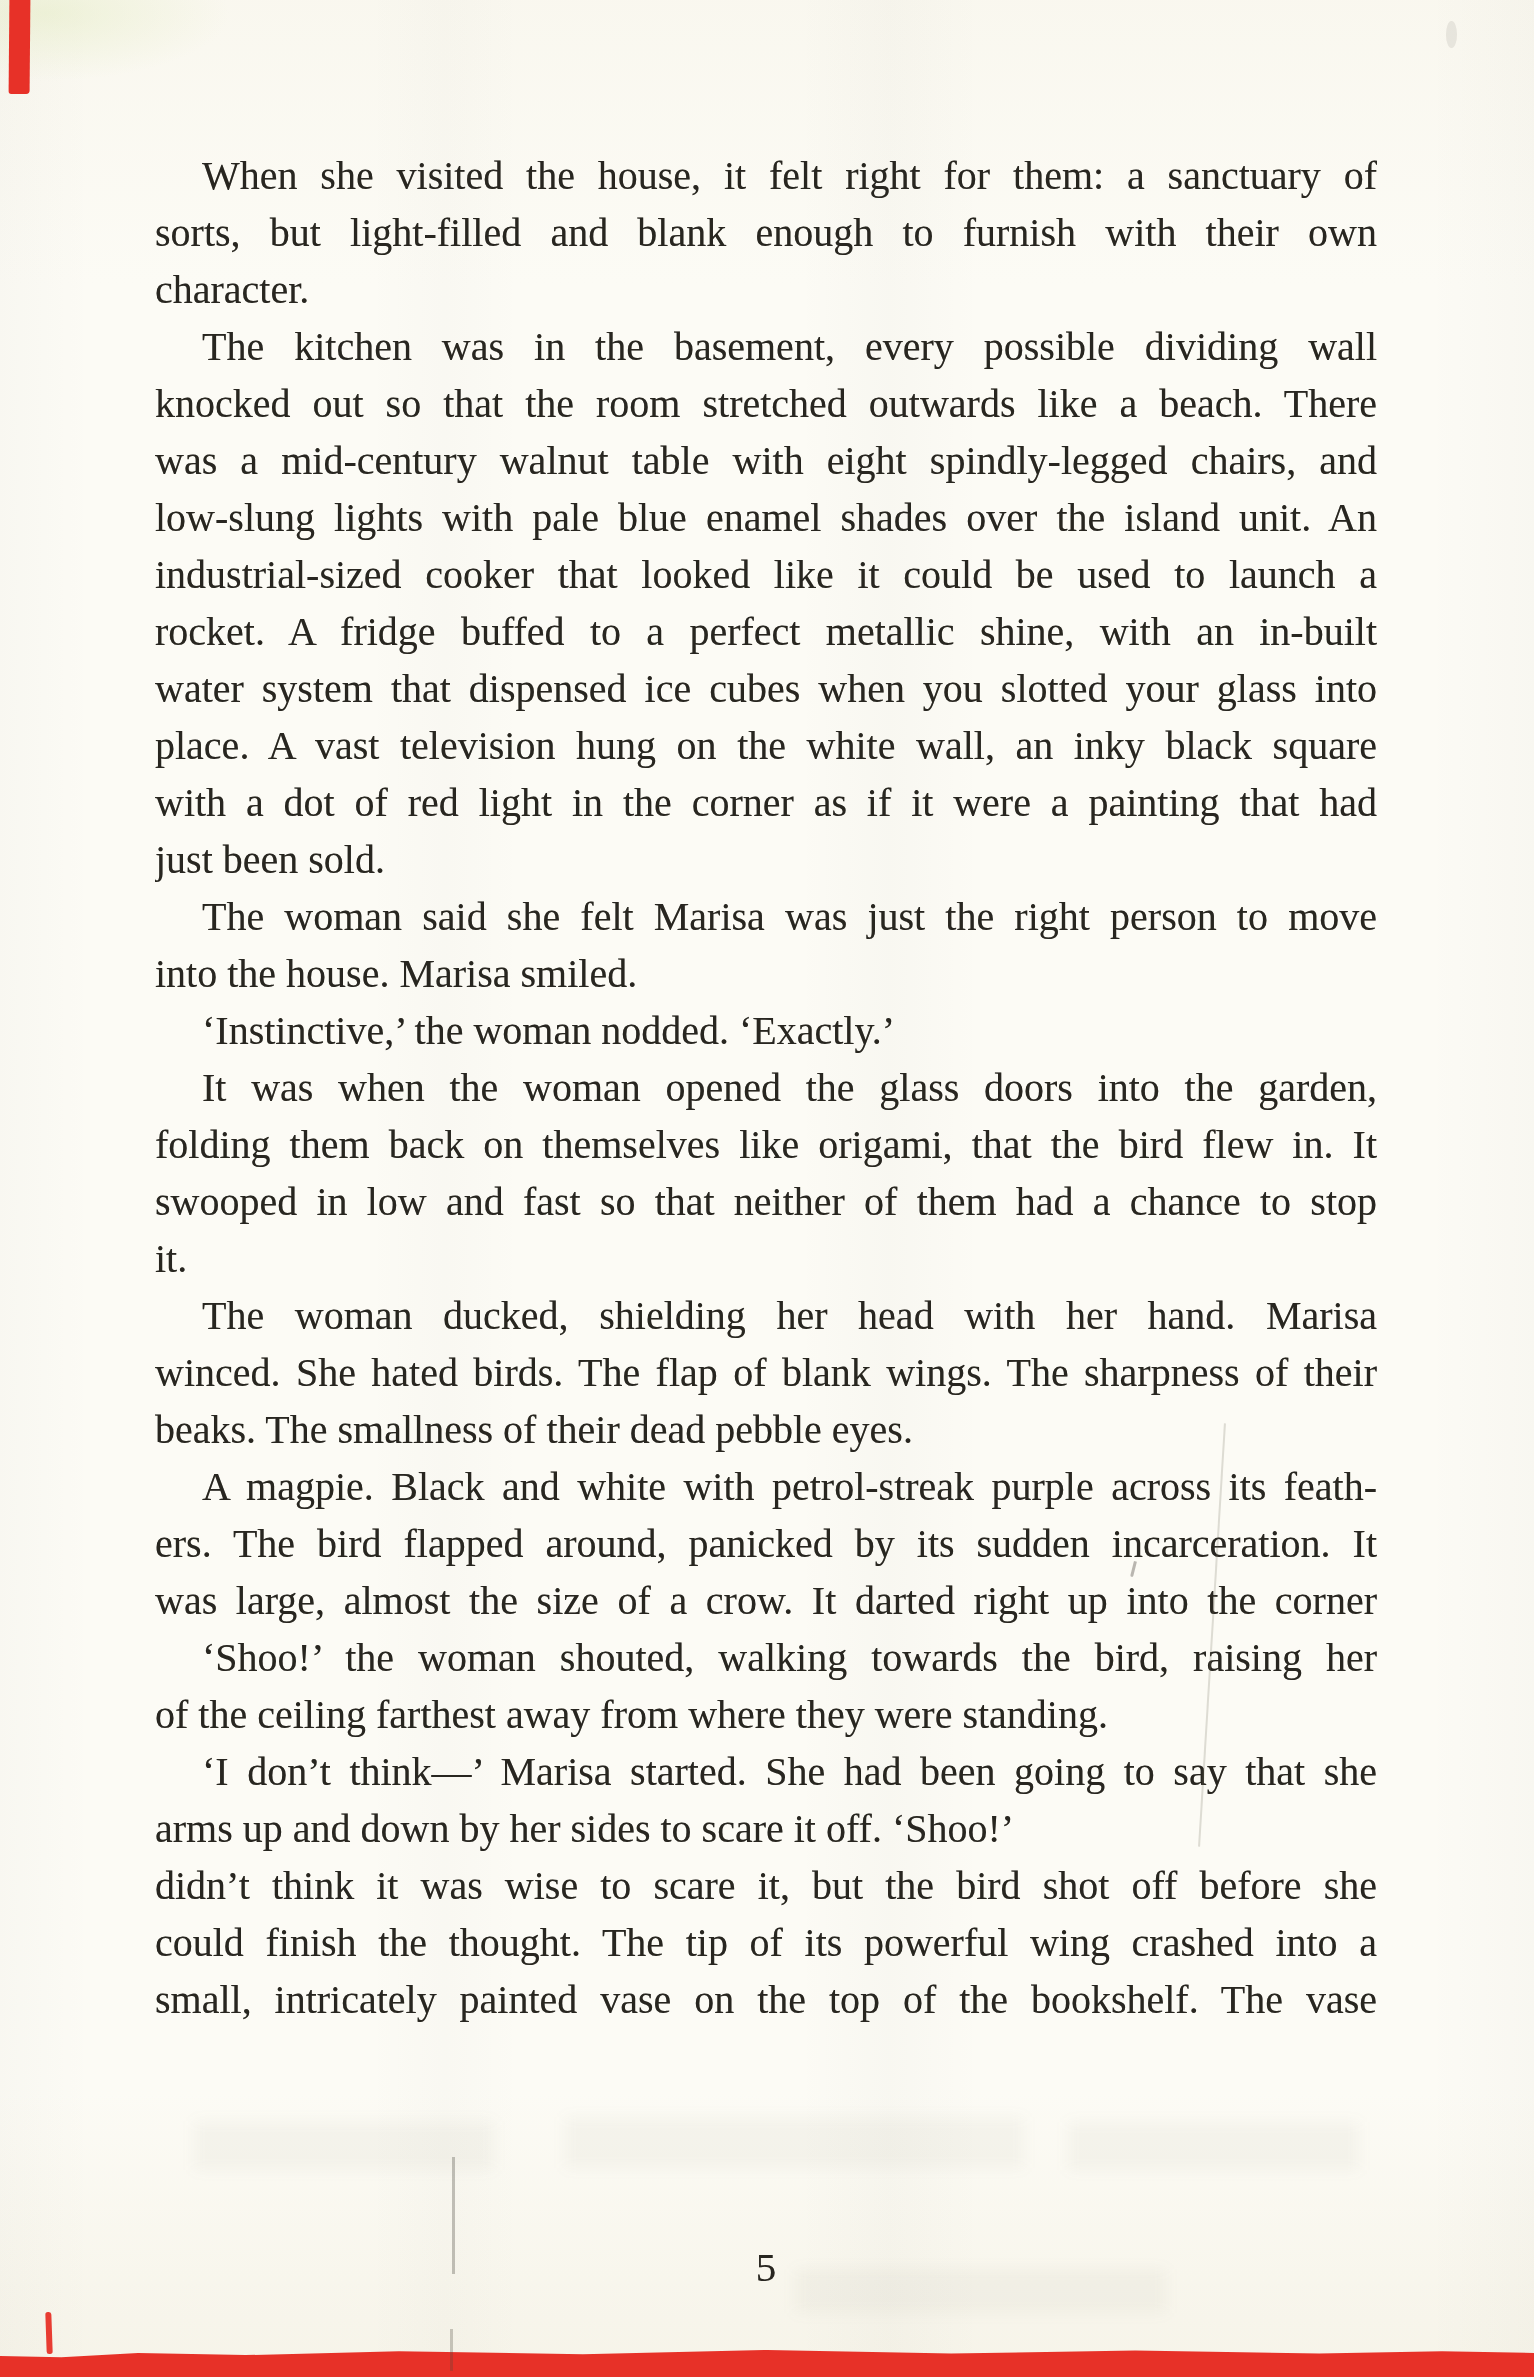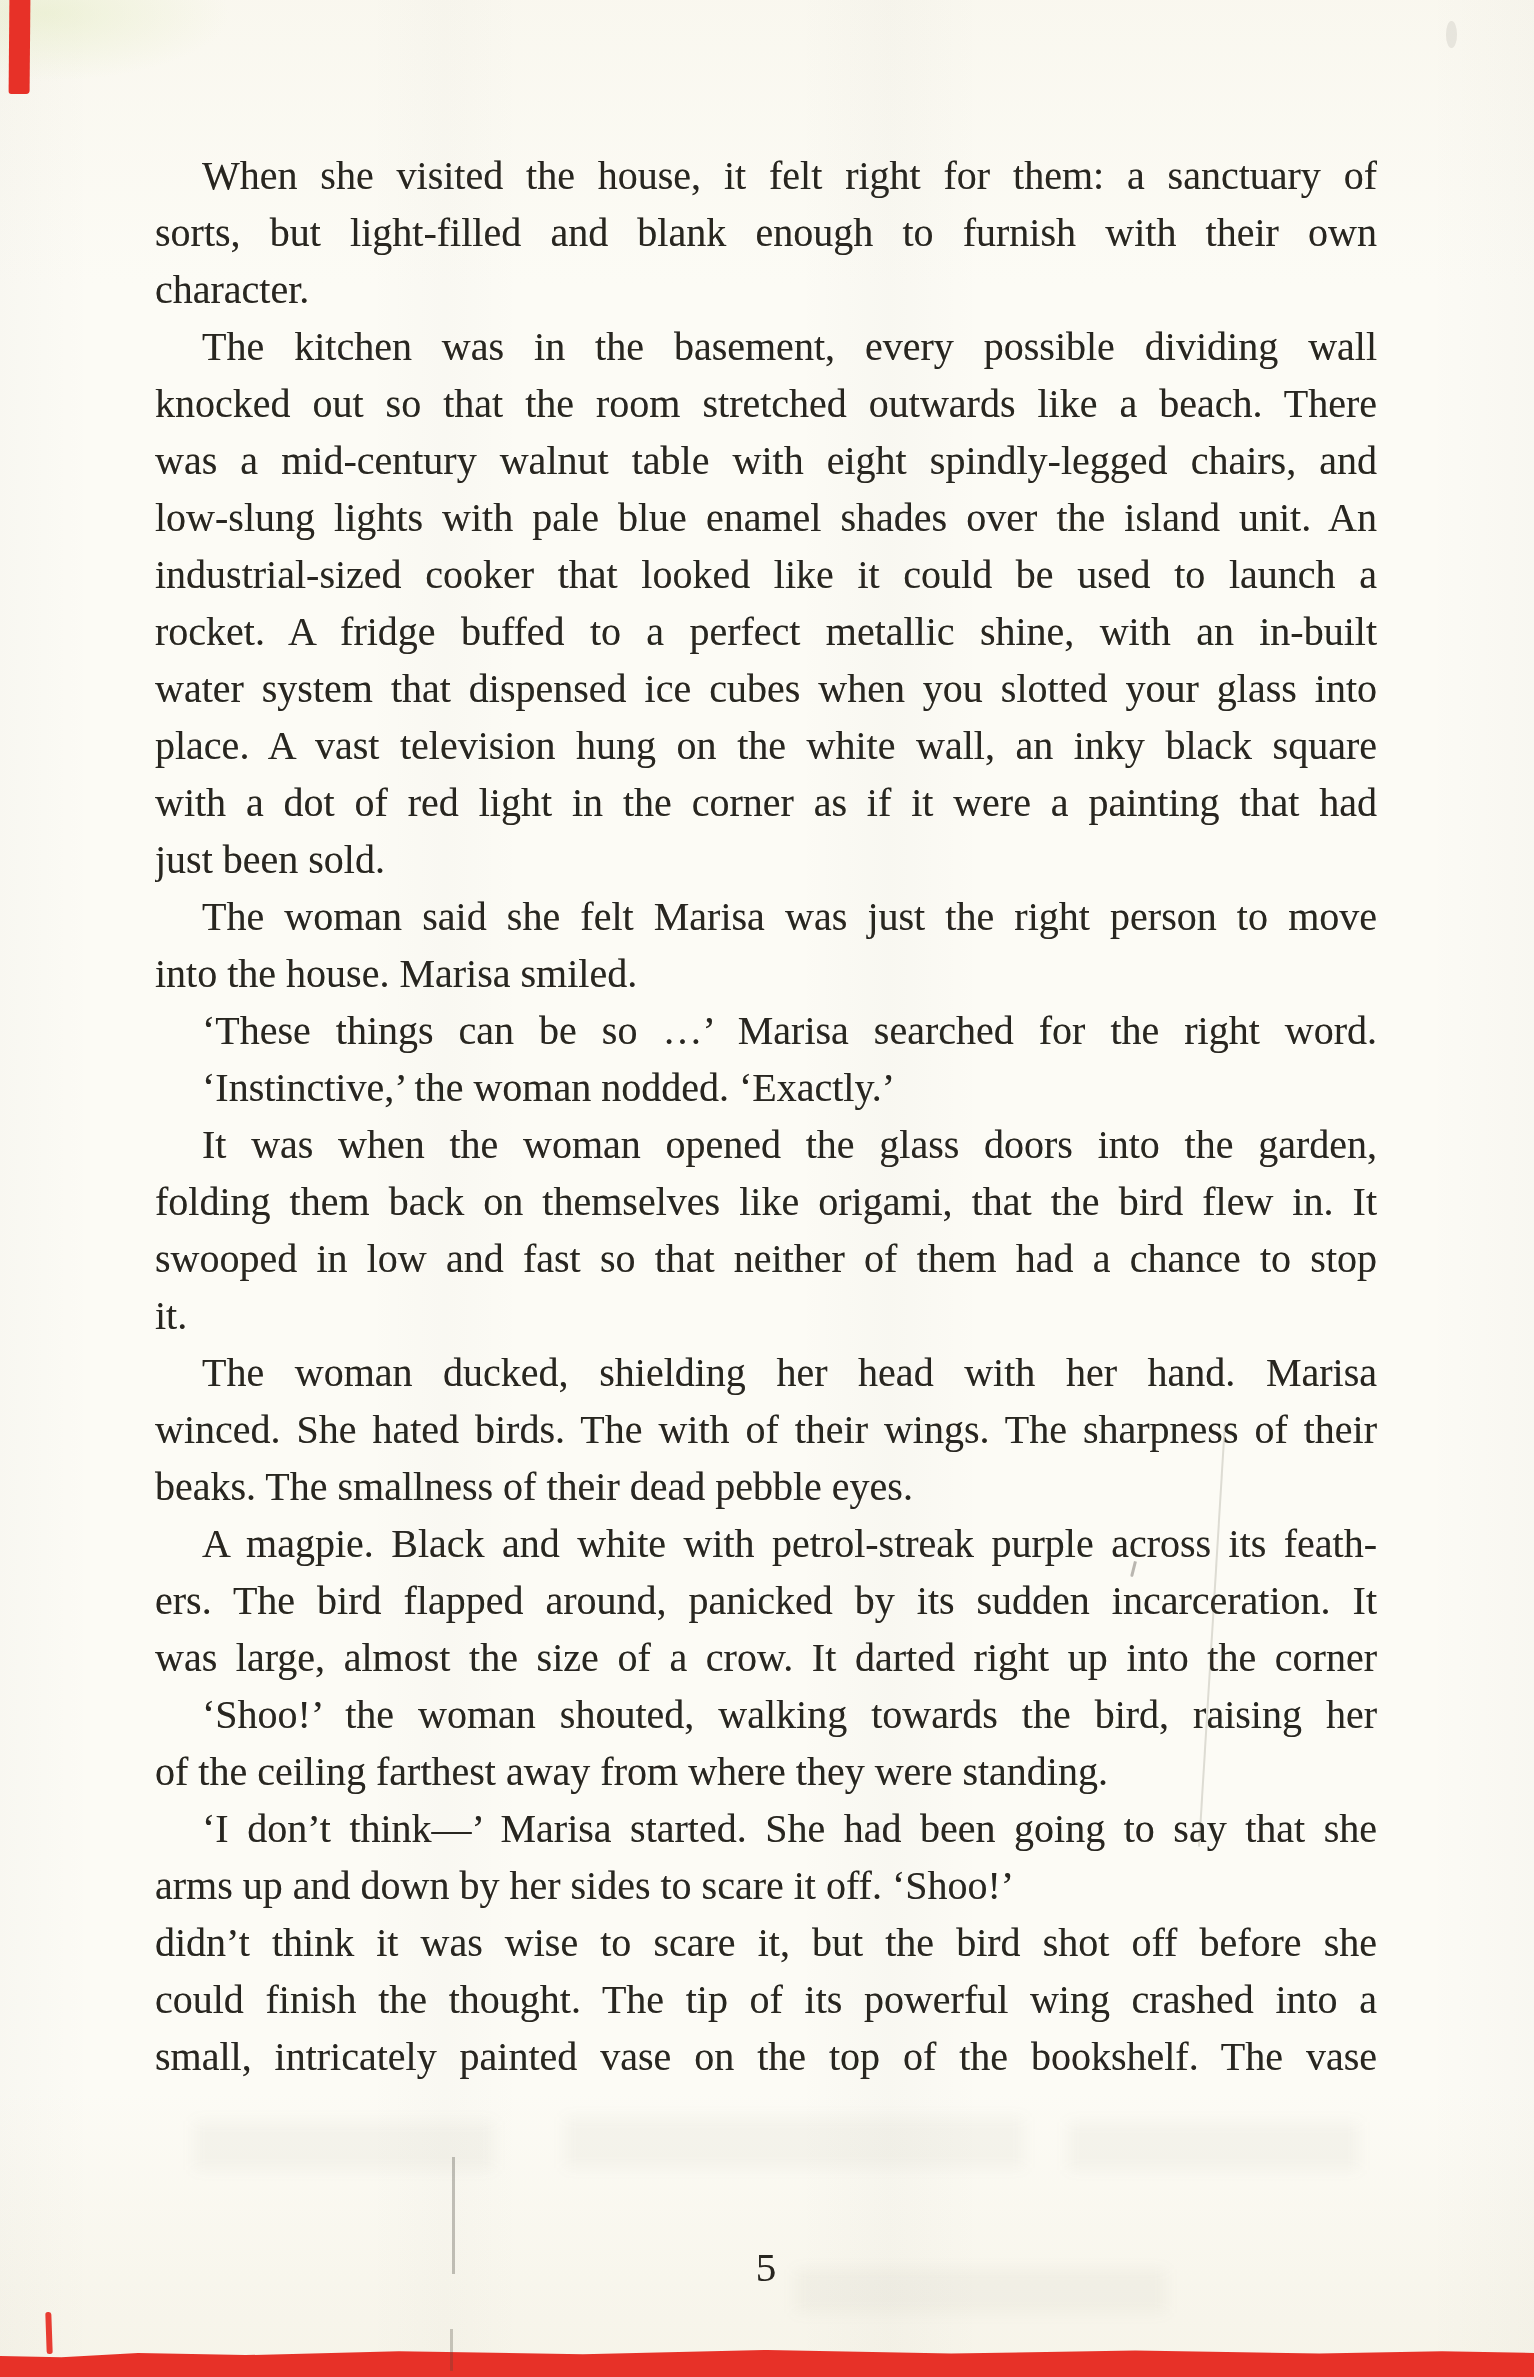--- a/index.html
+++ b/index.html
@@ -77,7 +77,6 @@
       <div class="line">just been sold.</div>
       <div class="line j indent">The woman said she felt Marisa was just the right person to move</div>
       <div class="line">into the house. Marisa smiled.</div>
-      <div class="line j indent">‘These things can be so …’ Marisa searched for the right word.</div>
       <div class="line indent">‘Instinctive,’ the woman nodded. ‘Exactly.’</div>
       <div class="line j indent">It was when the woman opened the glass doors into the garden,</div>
       <div class="line j">folding them back on themselves like origami, that the bird flew in. It</div>

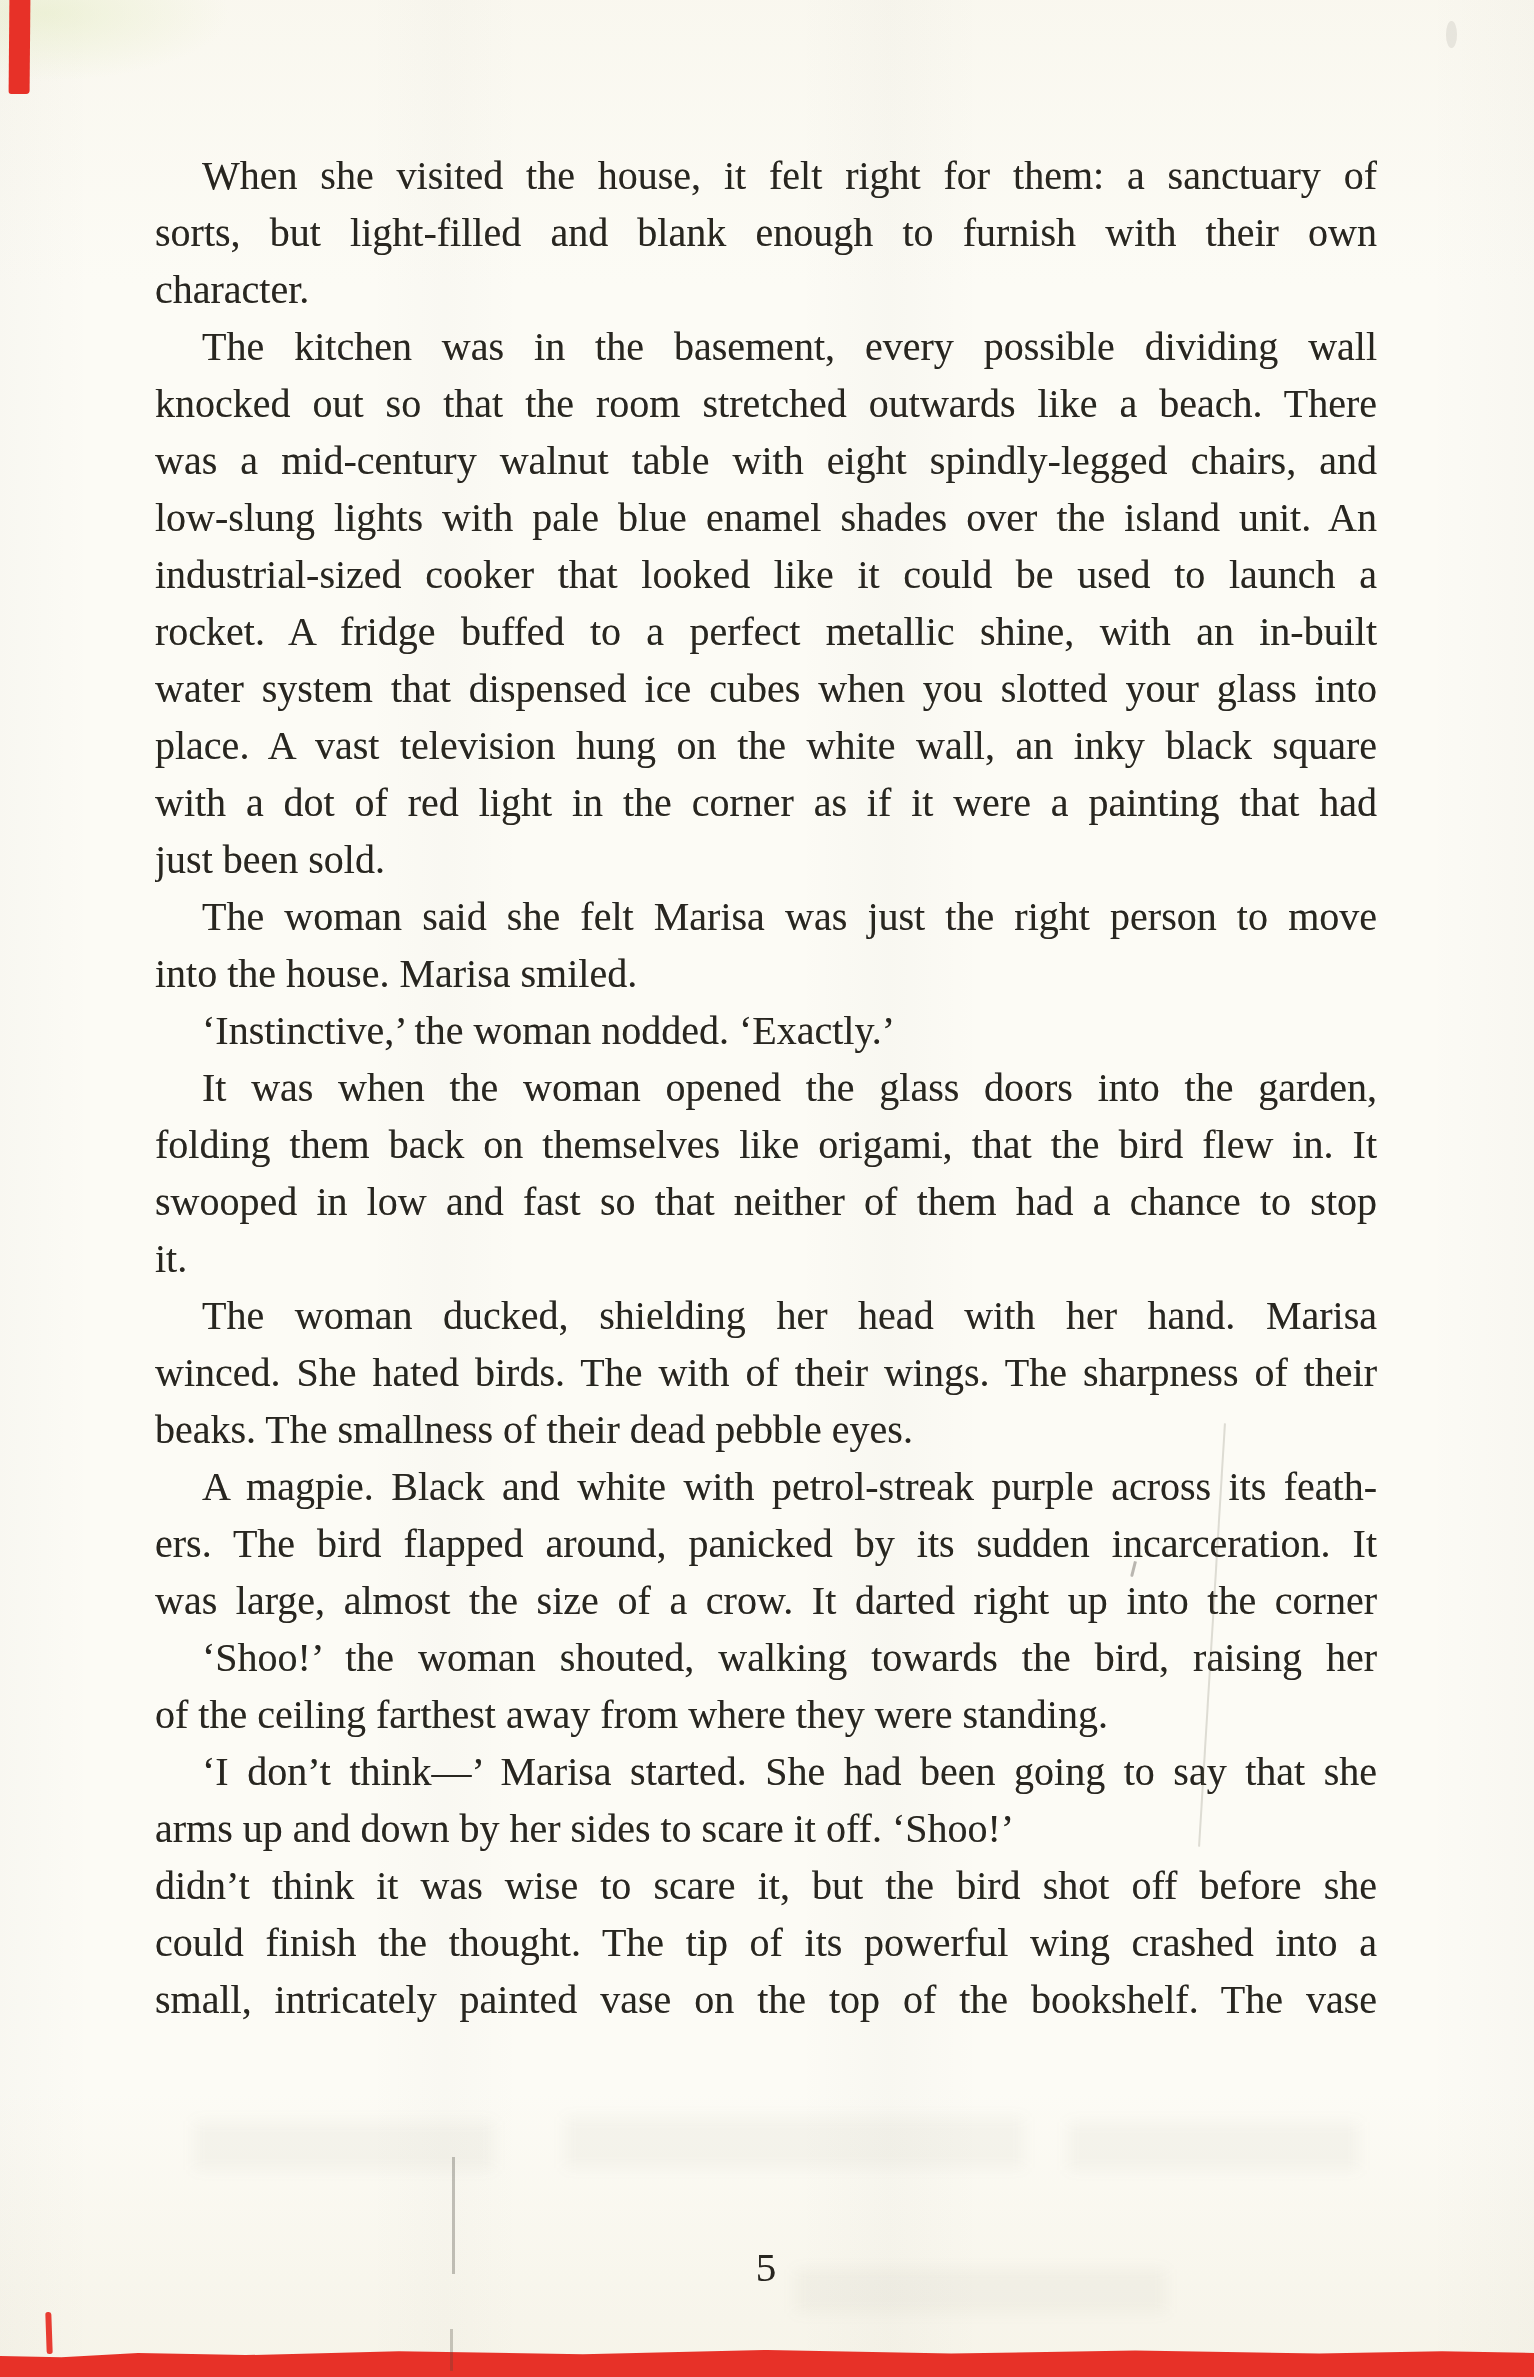--- a/index.html
+++ b/index.html
@@ -83,7 +83,7 @@
       <div class="line j">swooped in low and fast so that neither of them had a chance to stop</div>
       <div class="line">it.</div>
       <div class="line j indent">The woman ducked, shielding her head with her hand. Marisa</div>
-      <div class="line j">winced. She hated birds. The with of their wings. The sharpness of their</div>
+      <div class="line j">winced. She hated birds. The flap of blank wings. The sharpness of their</div>
       <div class="line">beaks. The smallness of their dead pebble eyes.</div>
       <div class="line j indent">A magpie. Black and white with petrol-streak purple across its feath-</div>
       <div class="line j">ers. The bird flapped around, panicked by its sudden incarceration. It</div>

